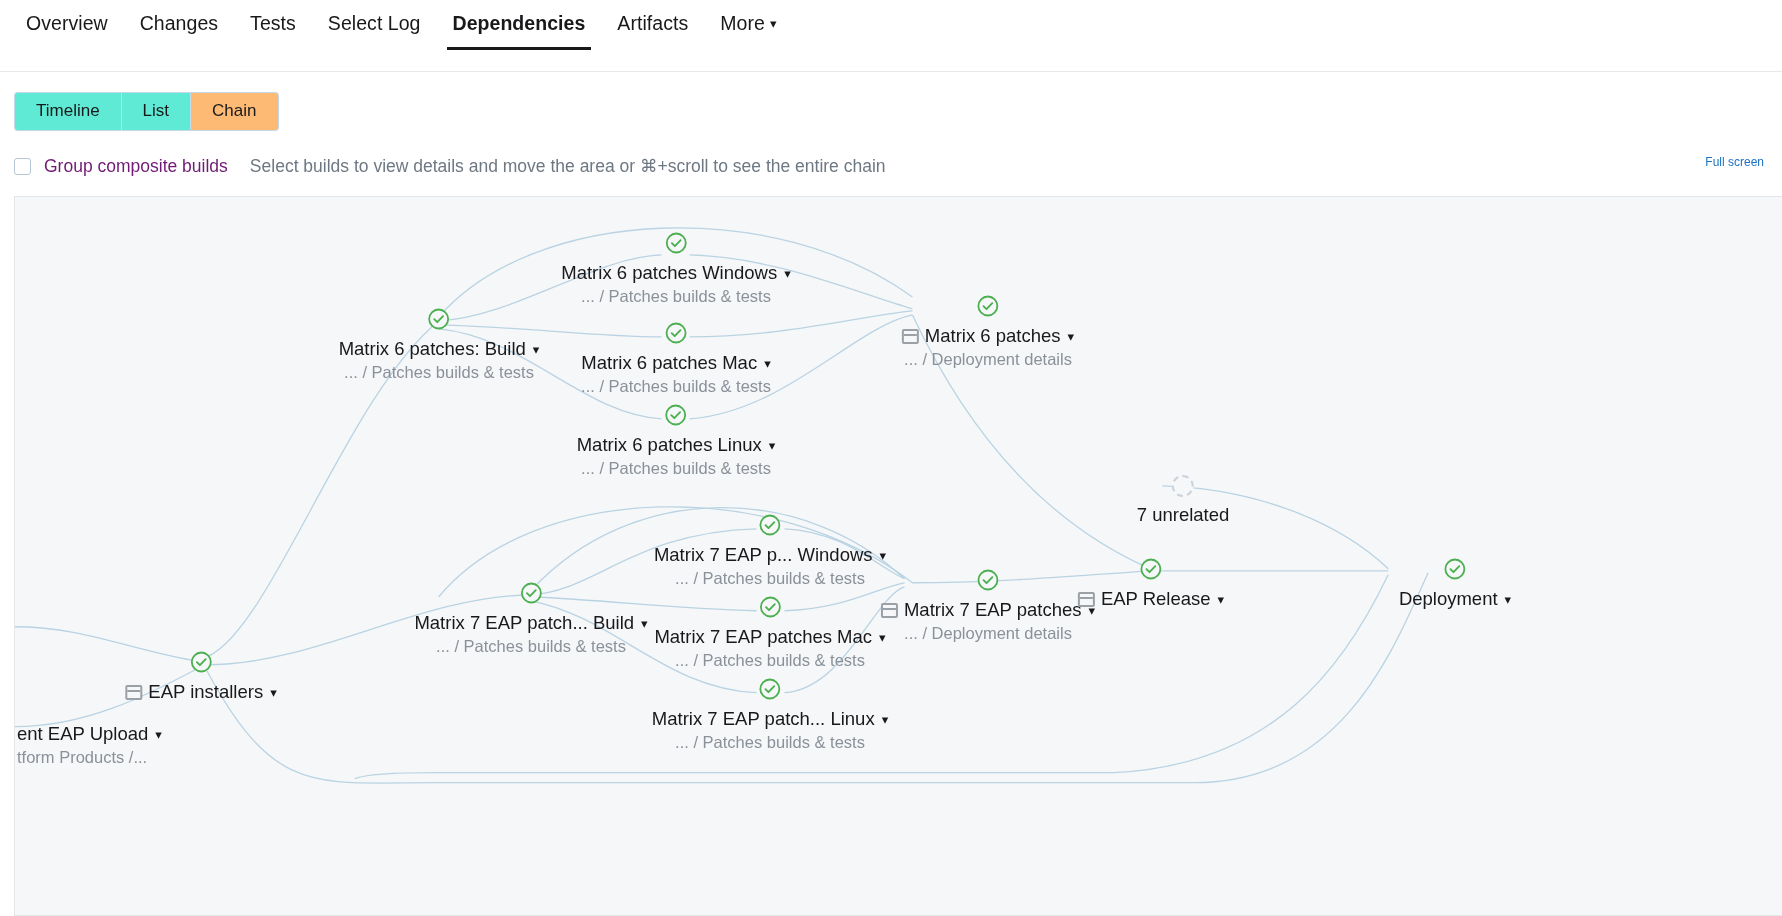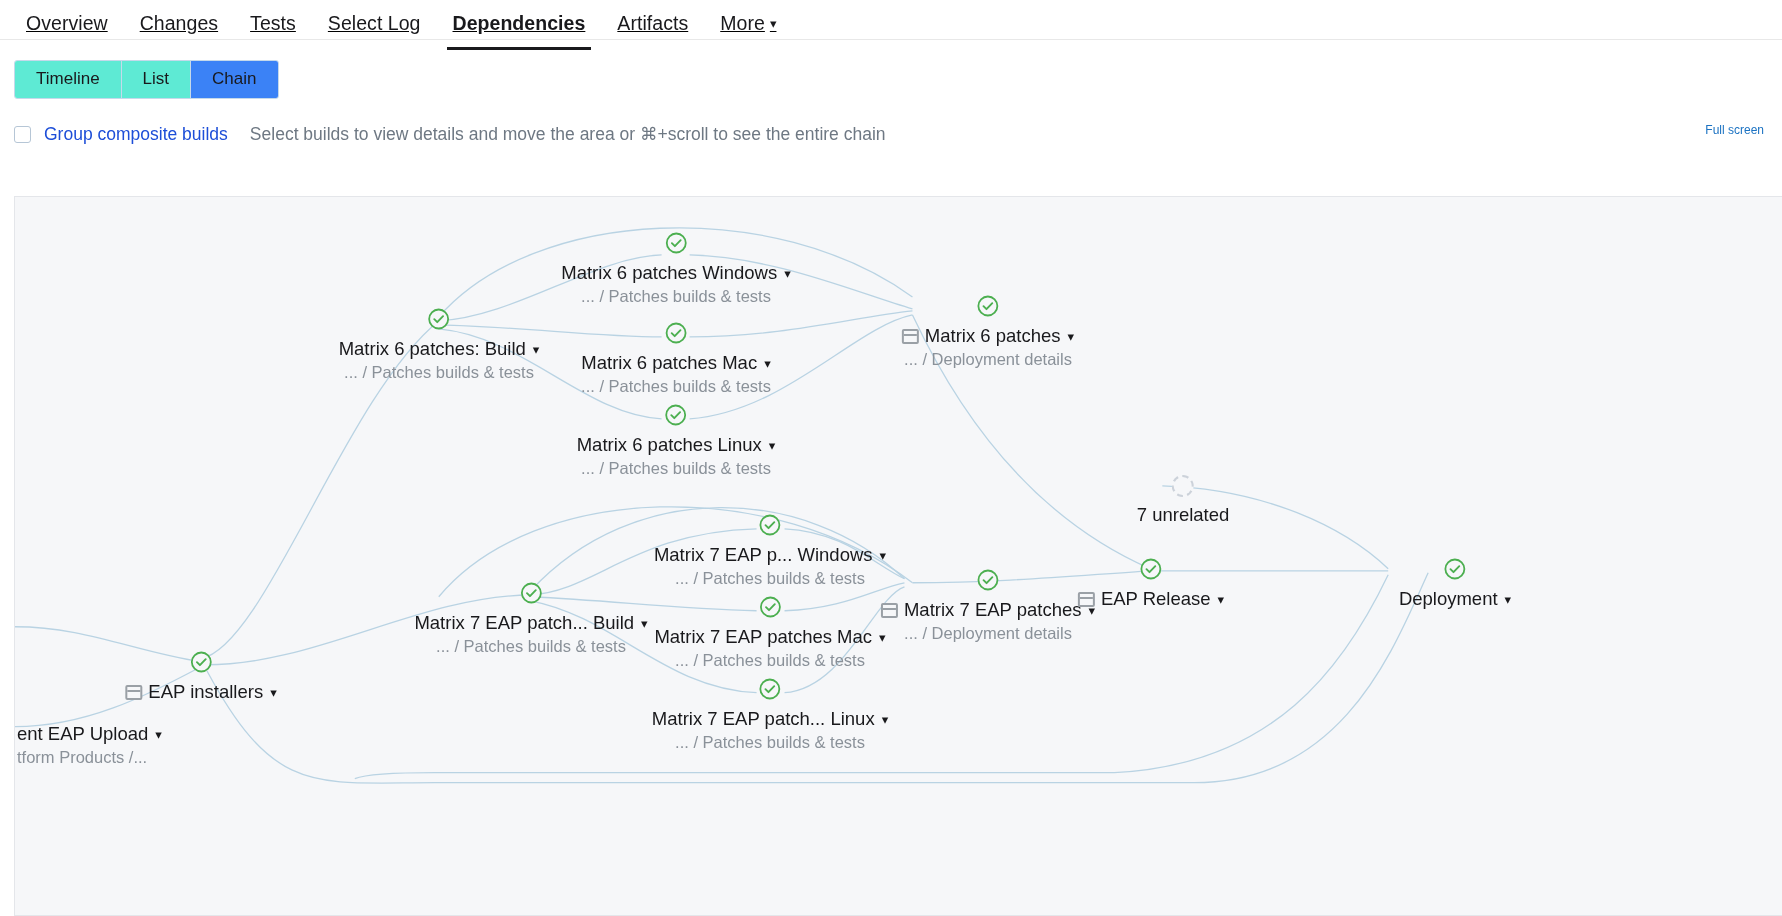--- a/index.html
+++ b/index.html
@@ -15,12 +15,11 @@
   
   #tabbar {
     position: relative;
-    height: 40px;
+    height: 72px;
     display: flex;
     align-items: flex-start;
     padding: 0 0 0 10px;
     border-bottom: 1px solid #e8e8e8;
-    text-decoration: underline;
   }
   .tab {
     font-size: 19.5px;

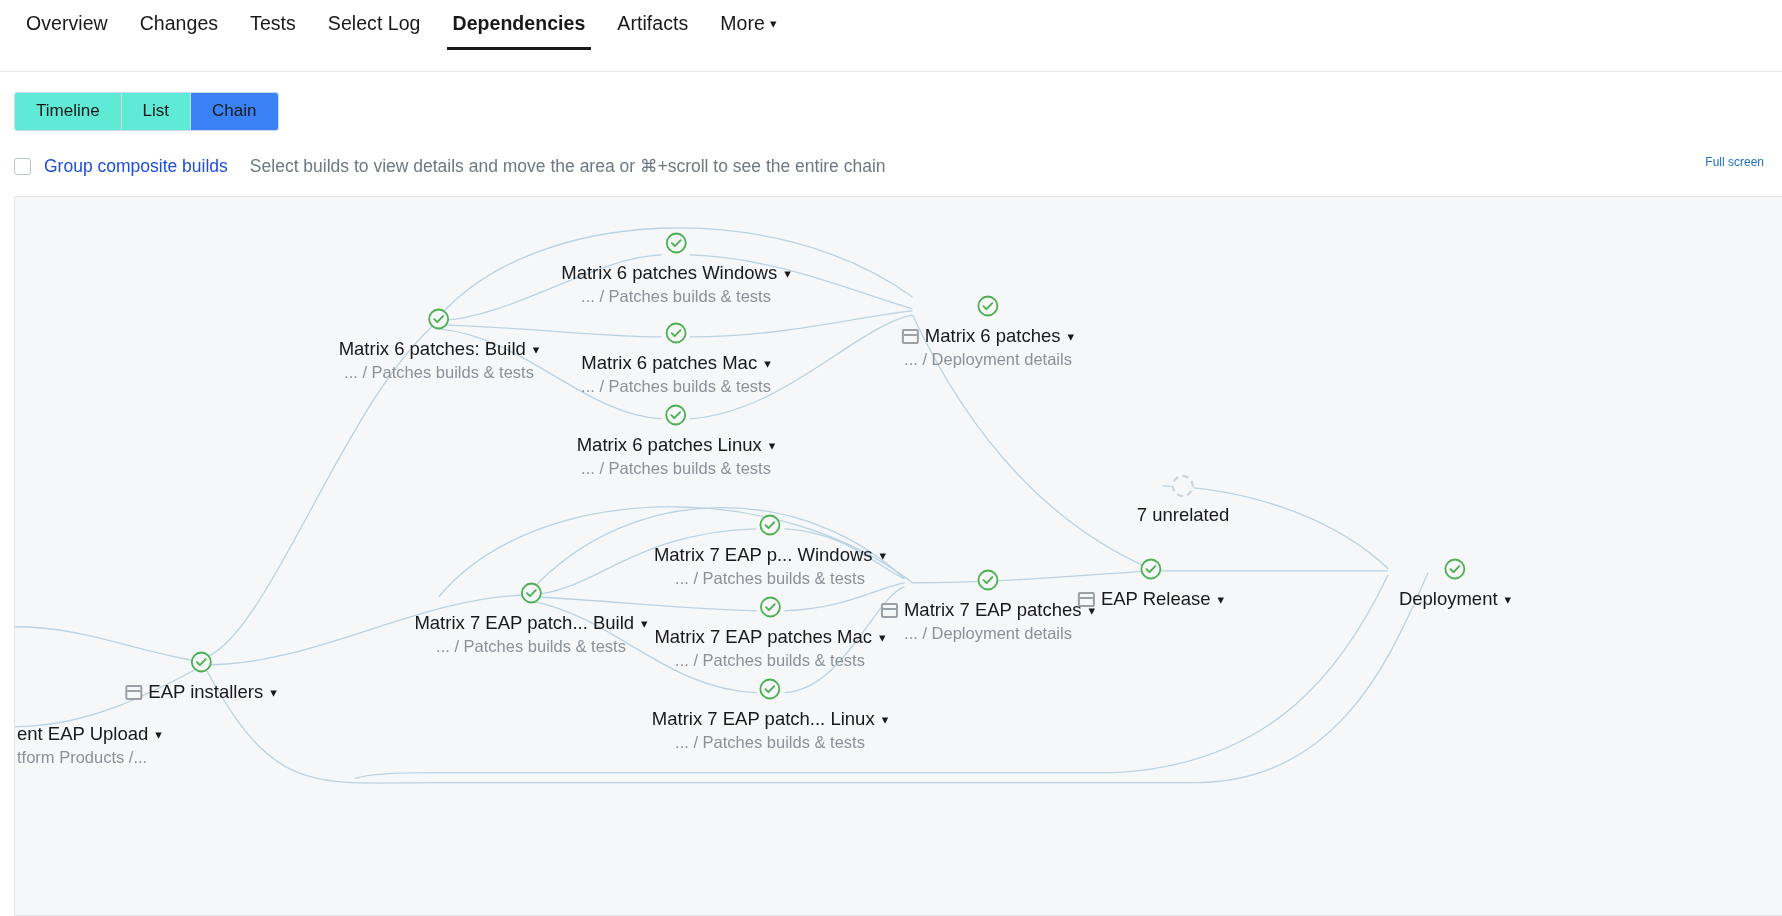--- a/index.html
+++ b/index.html
@@ -60,7 +60,7 @@
     white-space: nowrap;
   }
   .seg:last-child { border-right: none; }
-  .seg.active { background: #3b82f6; }
+  .seg.active { background: #fdba74; }
 
   
   #controls {

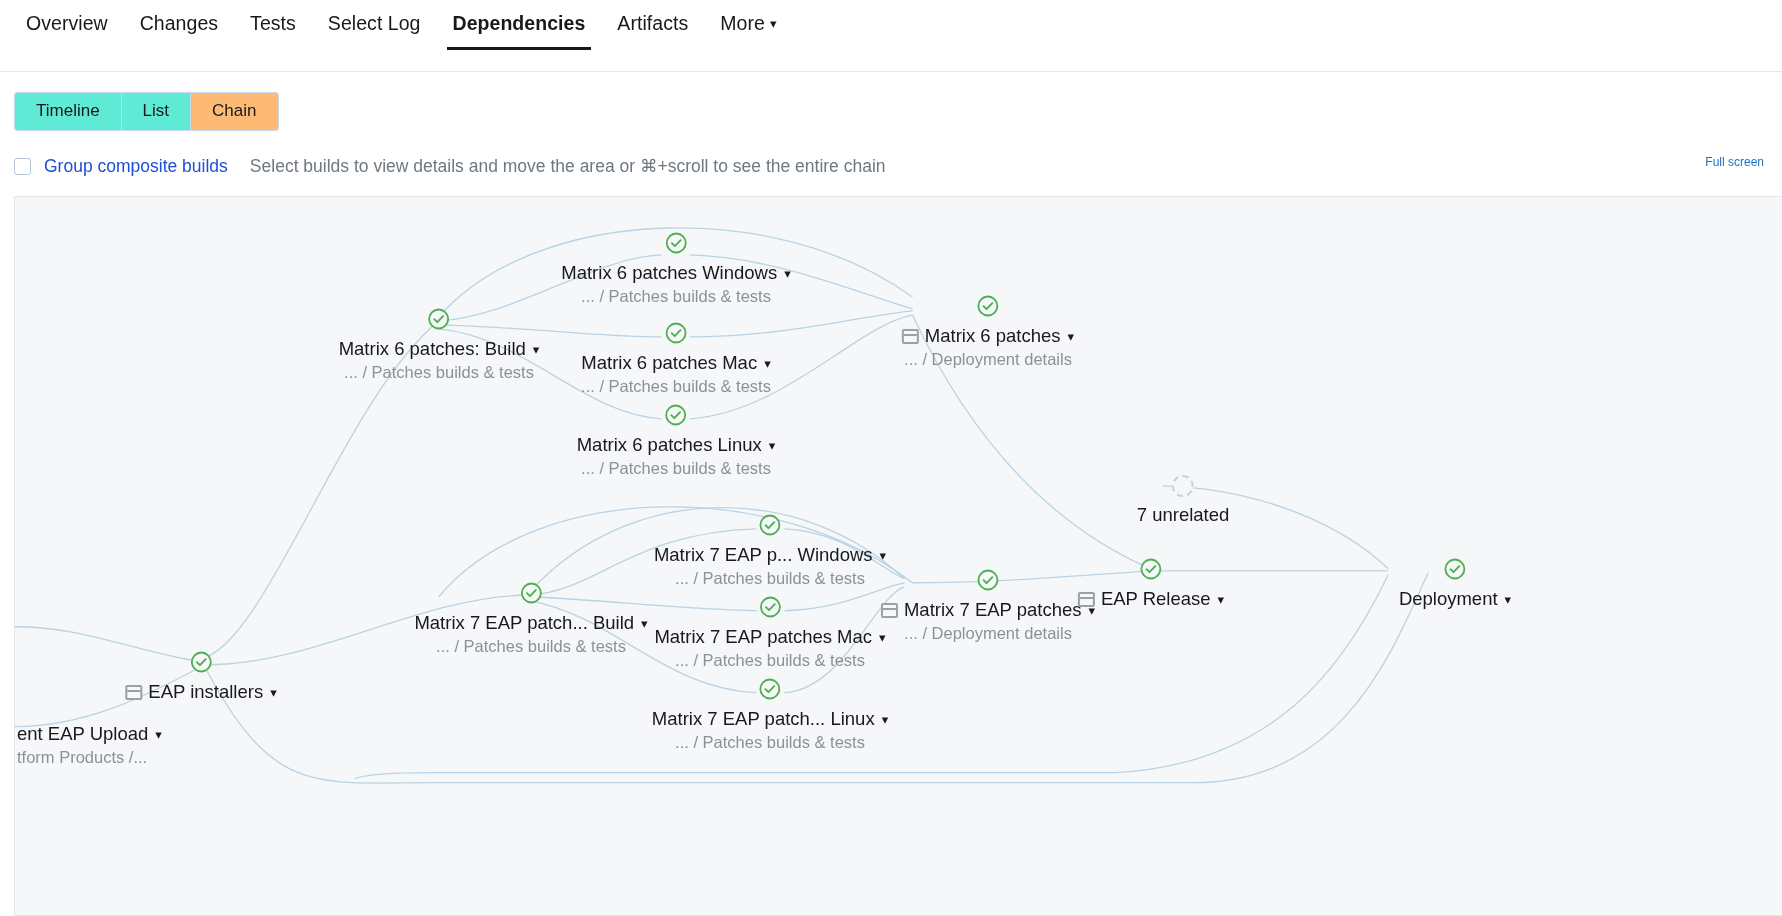--- a/index.html
+++ b/index.html
@@ -81,7 +81,7 @@
   }
   #cb-label {
     font-size: 17.5px;
-    color: #1d4ed8;
+    color: #701a75;
     margin-left: 13px;
     white-space: nowrap;
     cursor: pointer;

